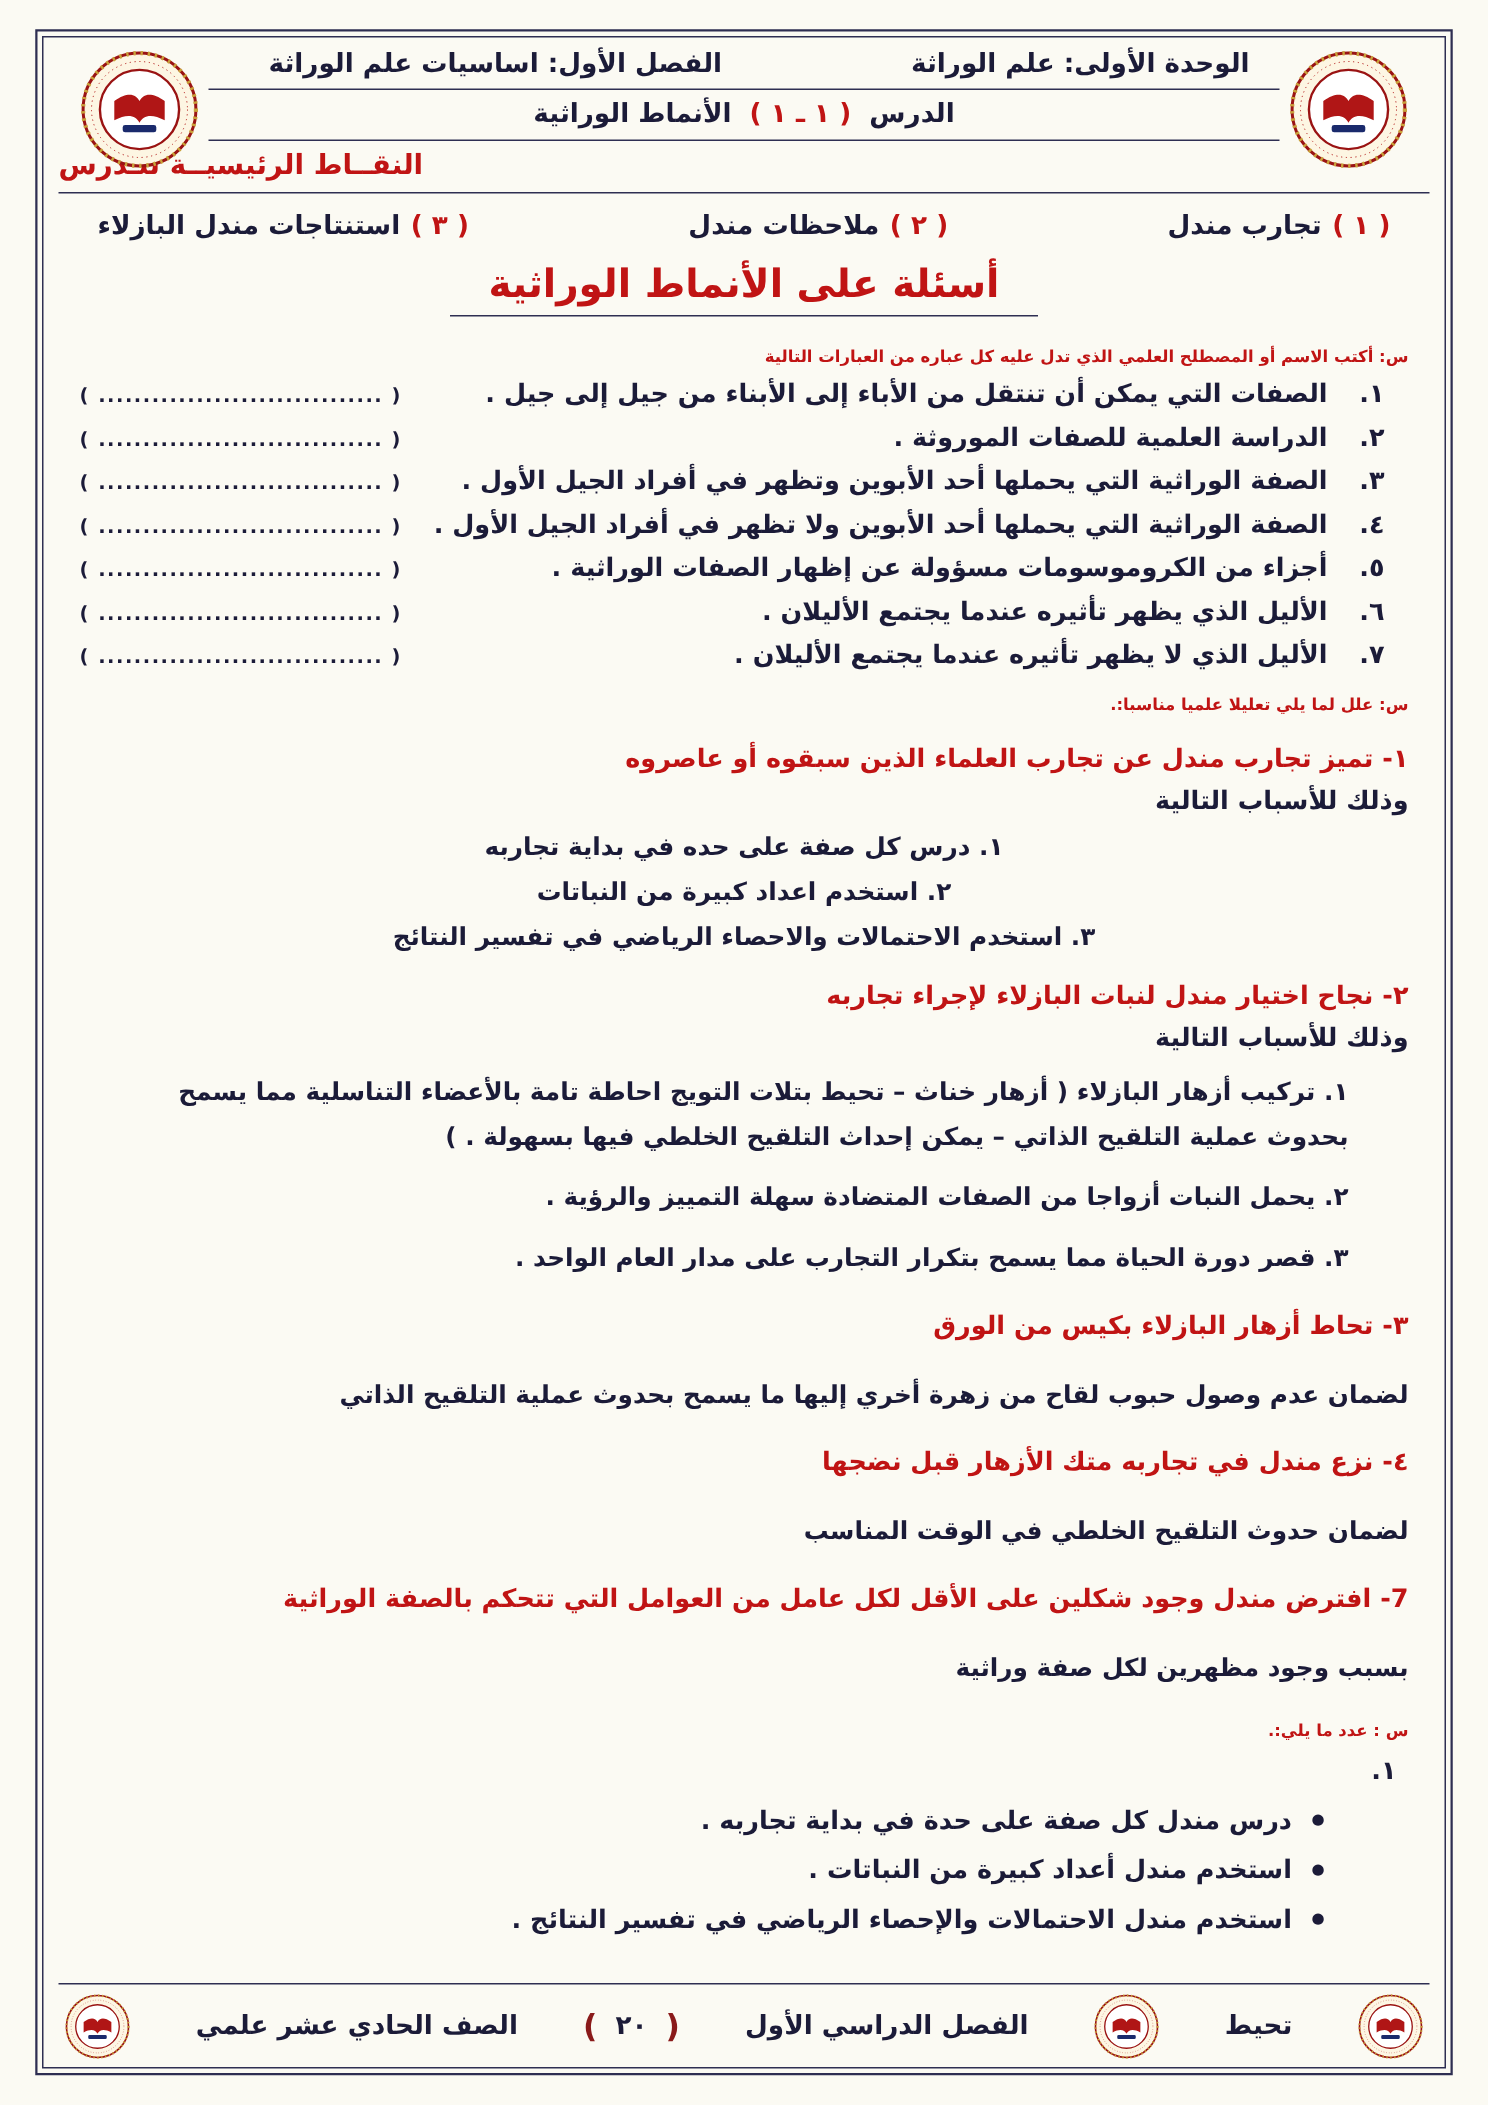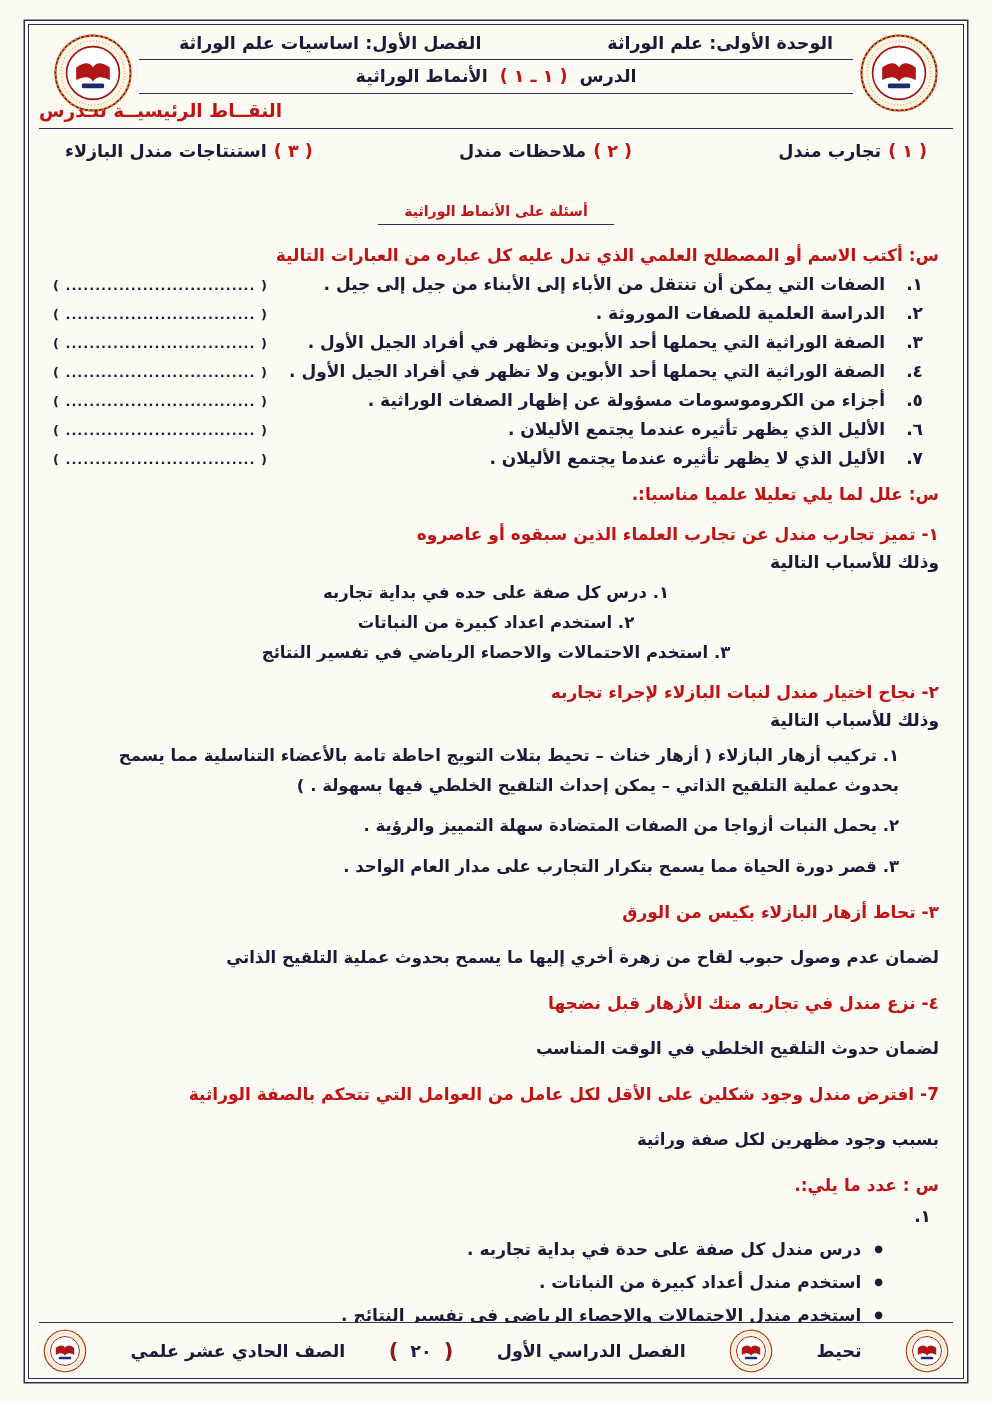--- a/index.html
+++ b/index.html
@@ -65,10 +65,9 @@
   .main-title span{
     display:inline-block;
     color:var(--red);
-    font-size:14px;
+    font-size:26px;
     border-bottom:1.7px solid var(--frame);
     padding:0 26px 5px;
-    margin-top:28px;
   }
   
   .content{flex:1;padding:0 14px;overflow:hidden;}

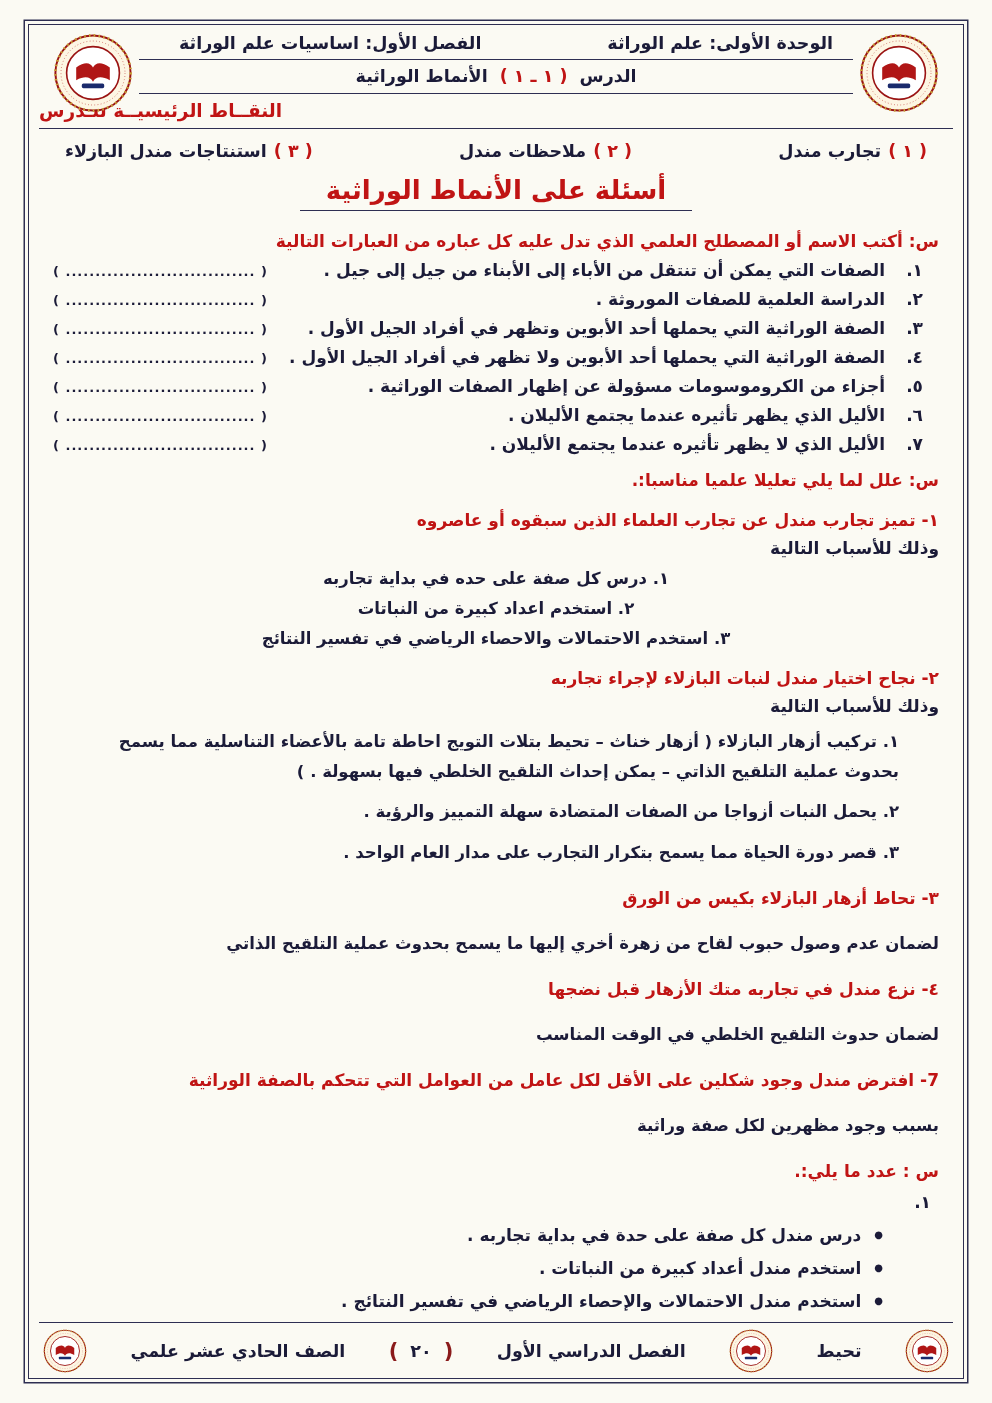--- a/index.html
+++ b/index.html
@@ -71,7 +71,7 @@
   }
   
   .content{flex:1;padding:0 14px;overflow:hidden;}
-  .q-heading{color:var(--red);font-size:17px;margin:16px 0 8px;}
+  .q-heading{color:var(--red);font-size:11px;margin:16px 0 8px;}
   .q1-row{display:flex;align-items:baseline;margin:9px 0;font-size:17px;padding-right:16px;}
   .q1-num{flex:none;width:38px;}
   .q1-text{flex:1;padding-left:14px;}

